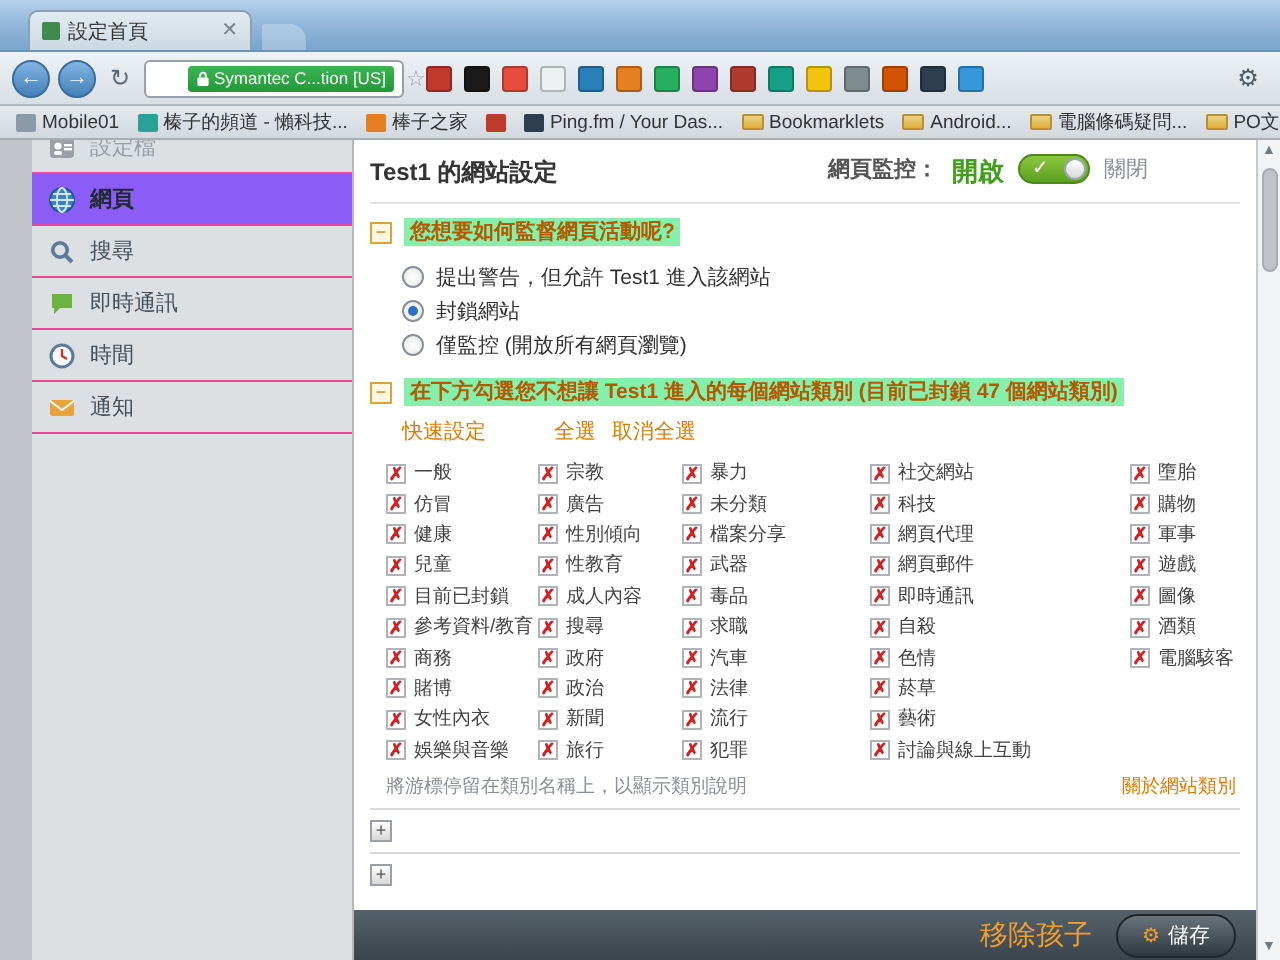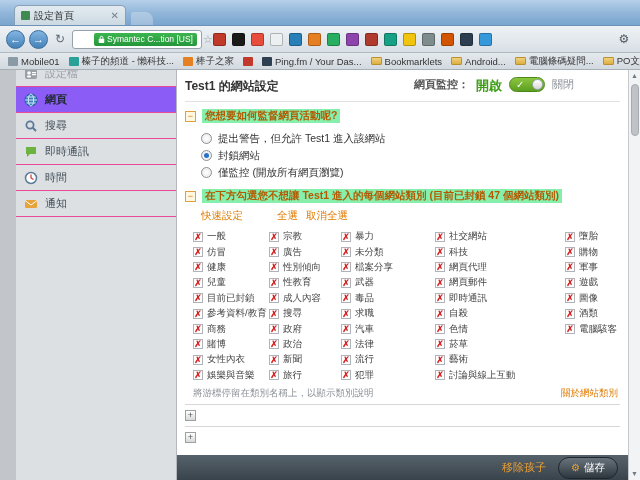--- a/index.html
+++ b/index.html
@@ -90,7 +90,7 @@
 
   .content-spacer{flex:1}
   .footer-bar{margin:0 -8px;height:25px;flex:none;background:linear-gradient(#56626b,#39434b);display:flex;align-items:center;justify-content:flex-end;gap:12px;padding:0 10px;box-sizing:border-box}
-  .remove-child{color:#f0a030;font-size:11px}
+  .remove-child{color:#f0a030;font-size:14px}
   .save-btn{display:flex;align-items:center;gap:4px;background:linear-gradient(#68737c,#2e373e);border:1px solid #1f272d;border-radius:11px;color:#fff;font-size:10.5px;padding:3px 12px}
   .gear-icon{color:#f0a030;font-size:10px}
 

